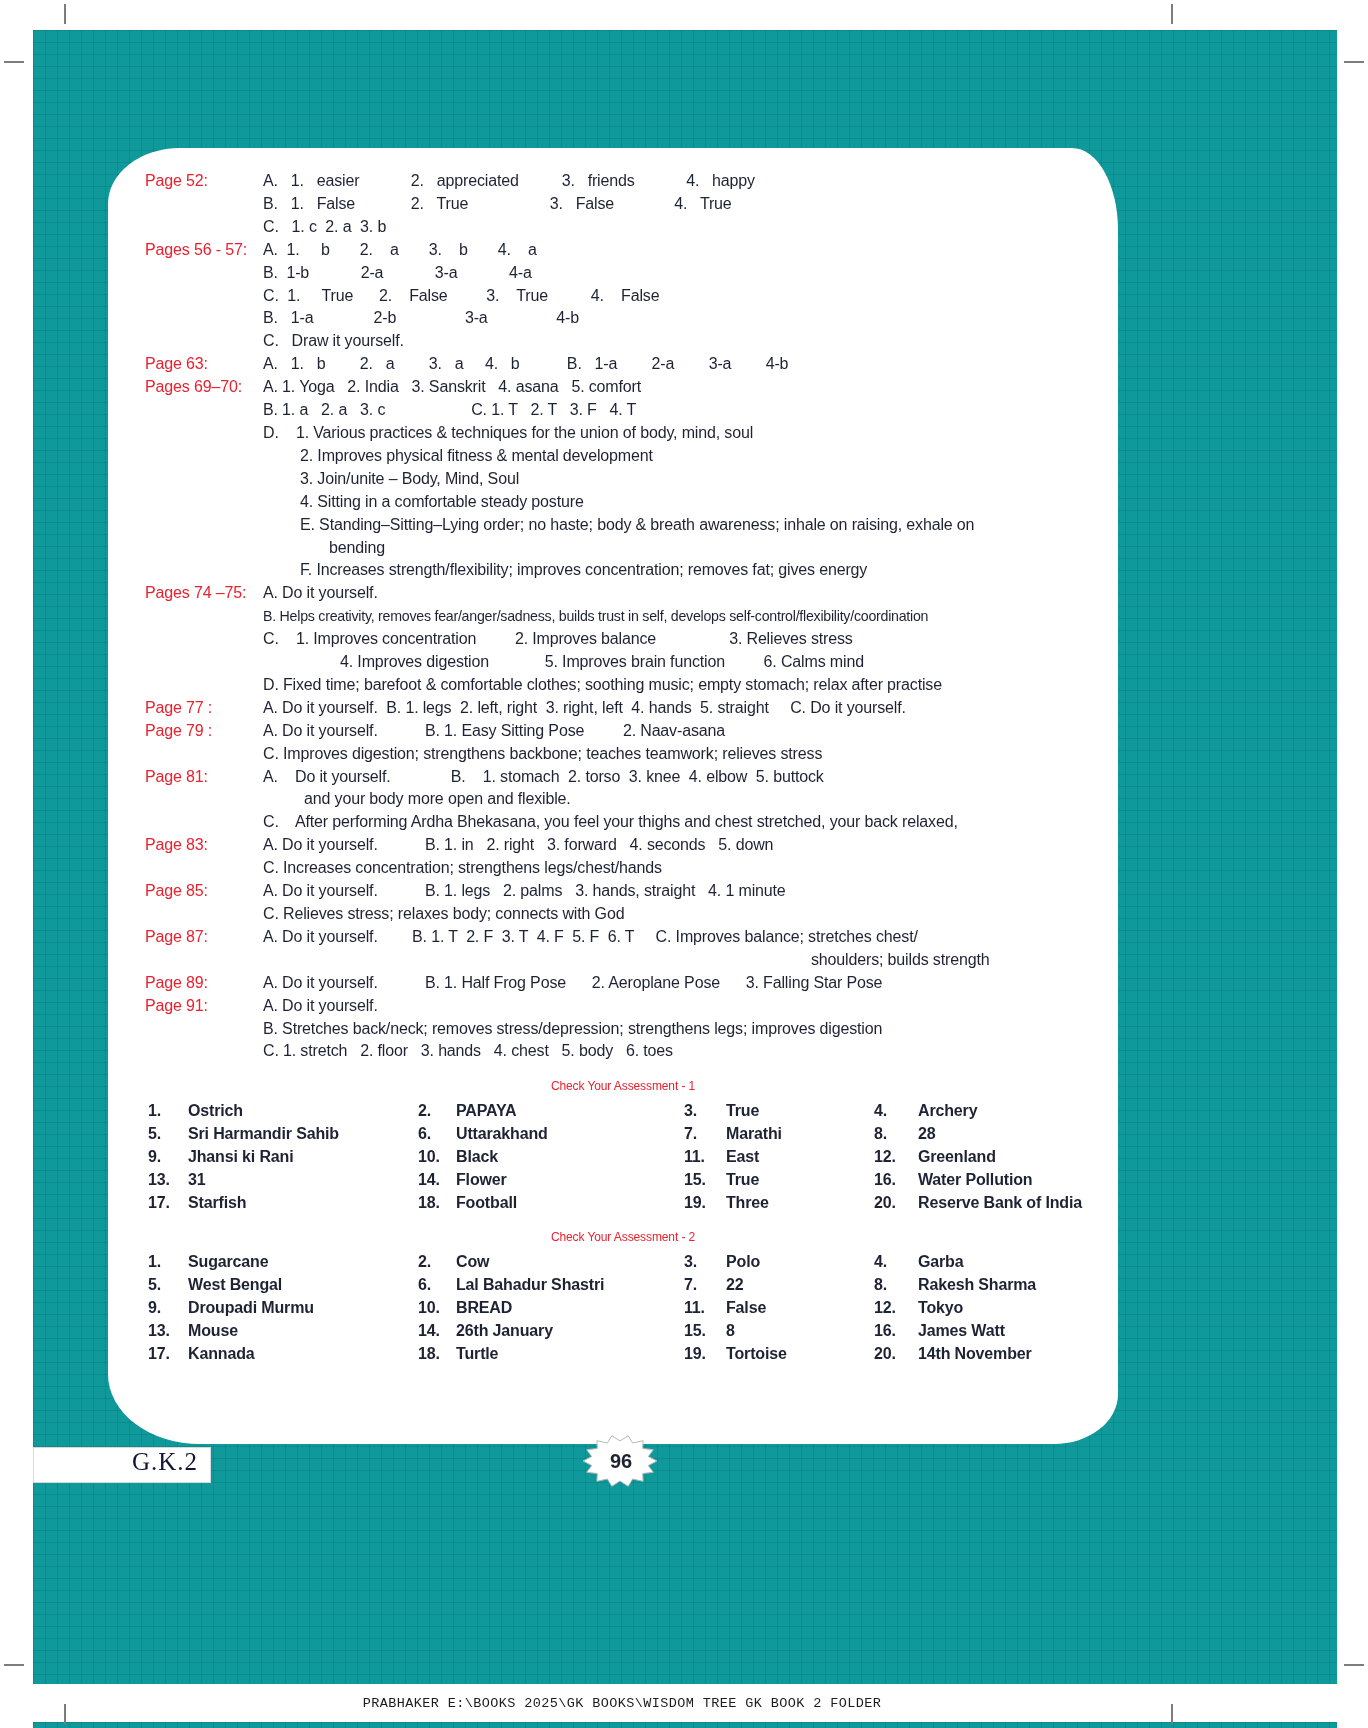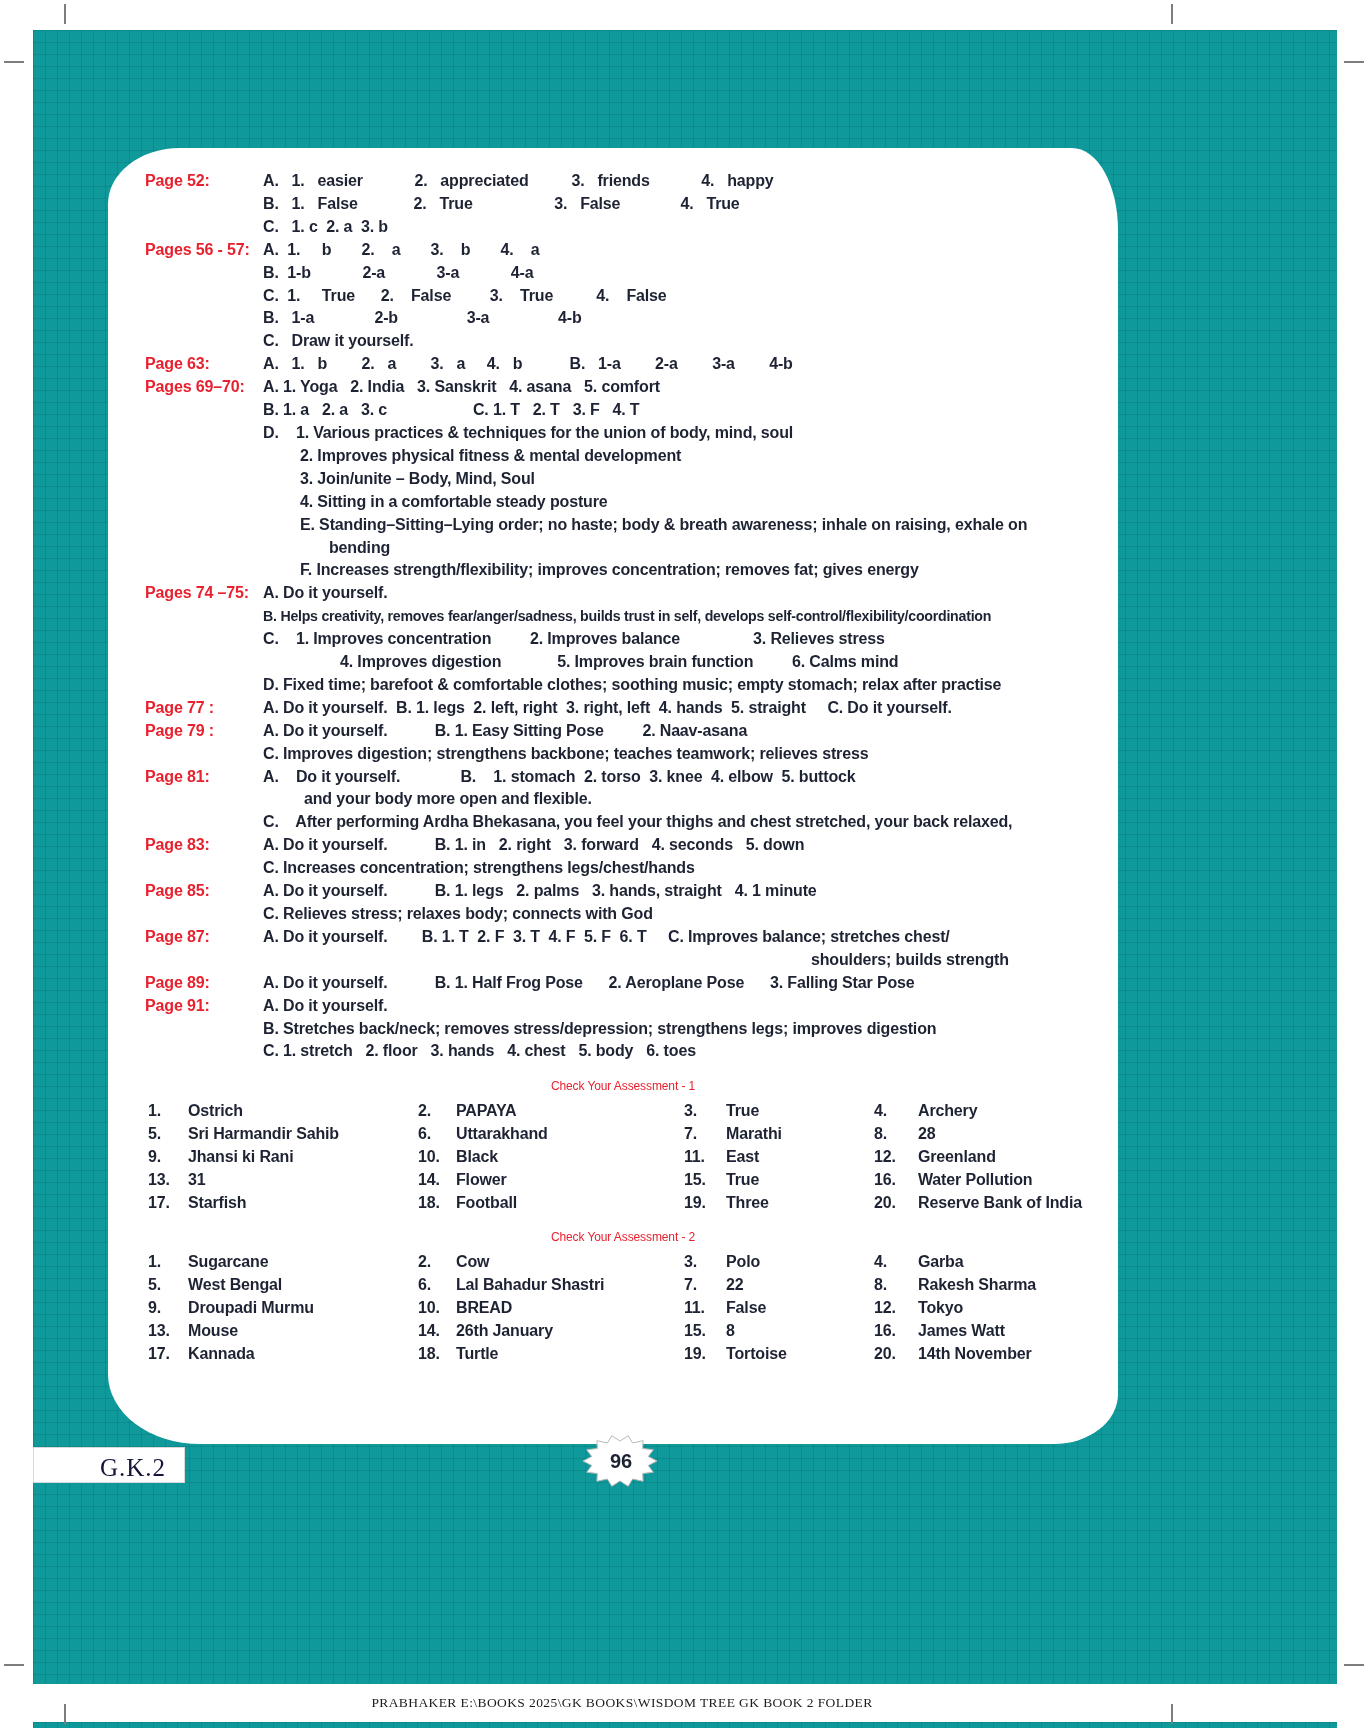--- a/index.html
+++ b/index.html
@@ -27,7 +27,7 @@
 
   .ans-row {
     display:flex; align-items:flex-start;
-    font-size:16px; font-weight:700; letter-spacing:-0.15px;
+    font-size:16px; font-weight:400; letter-spacing:-0.15px;
     line-height:22.9px; color:#1e2333; white-space:pre-wrap;
   }
   .ans-label { flex:0 0 118px; width:118px; color:#e8212e; white-space:nowrap; }

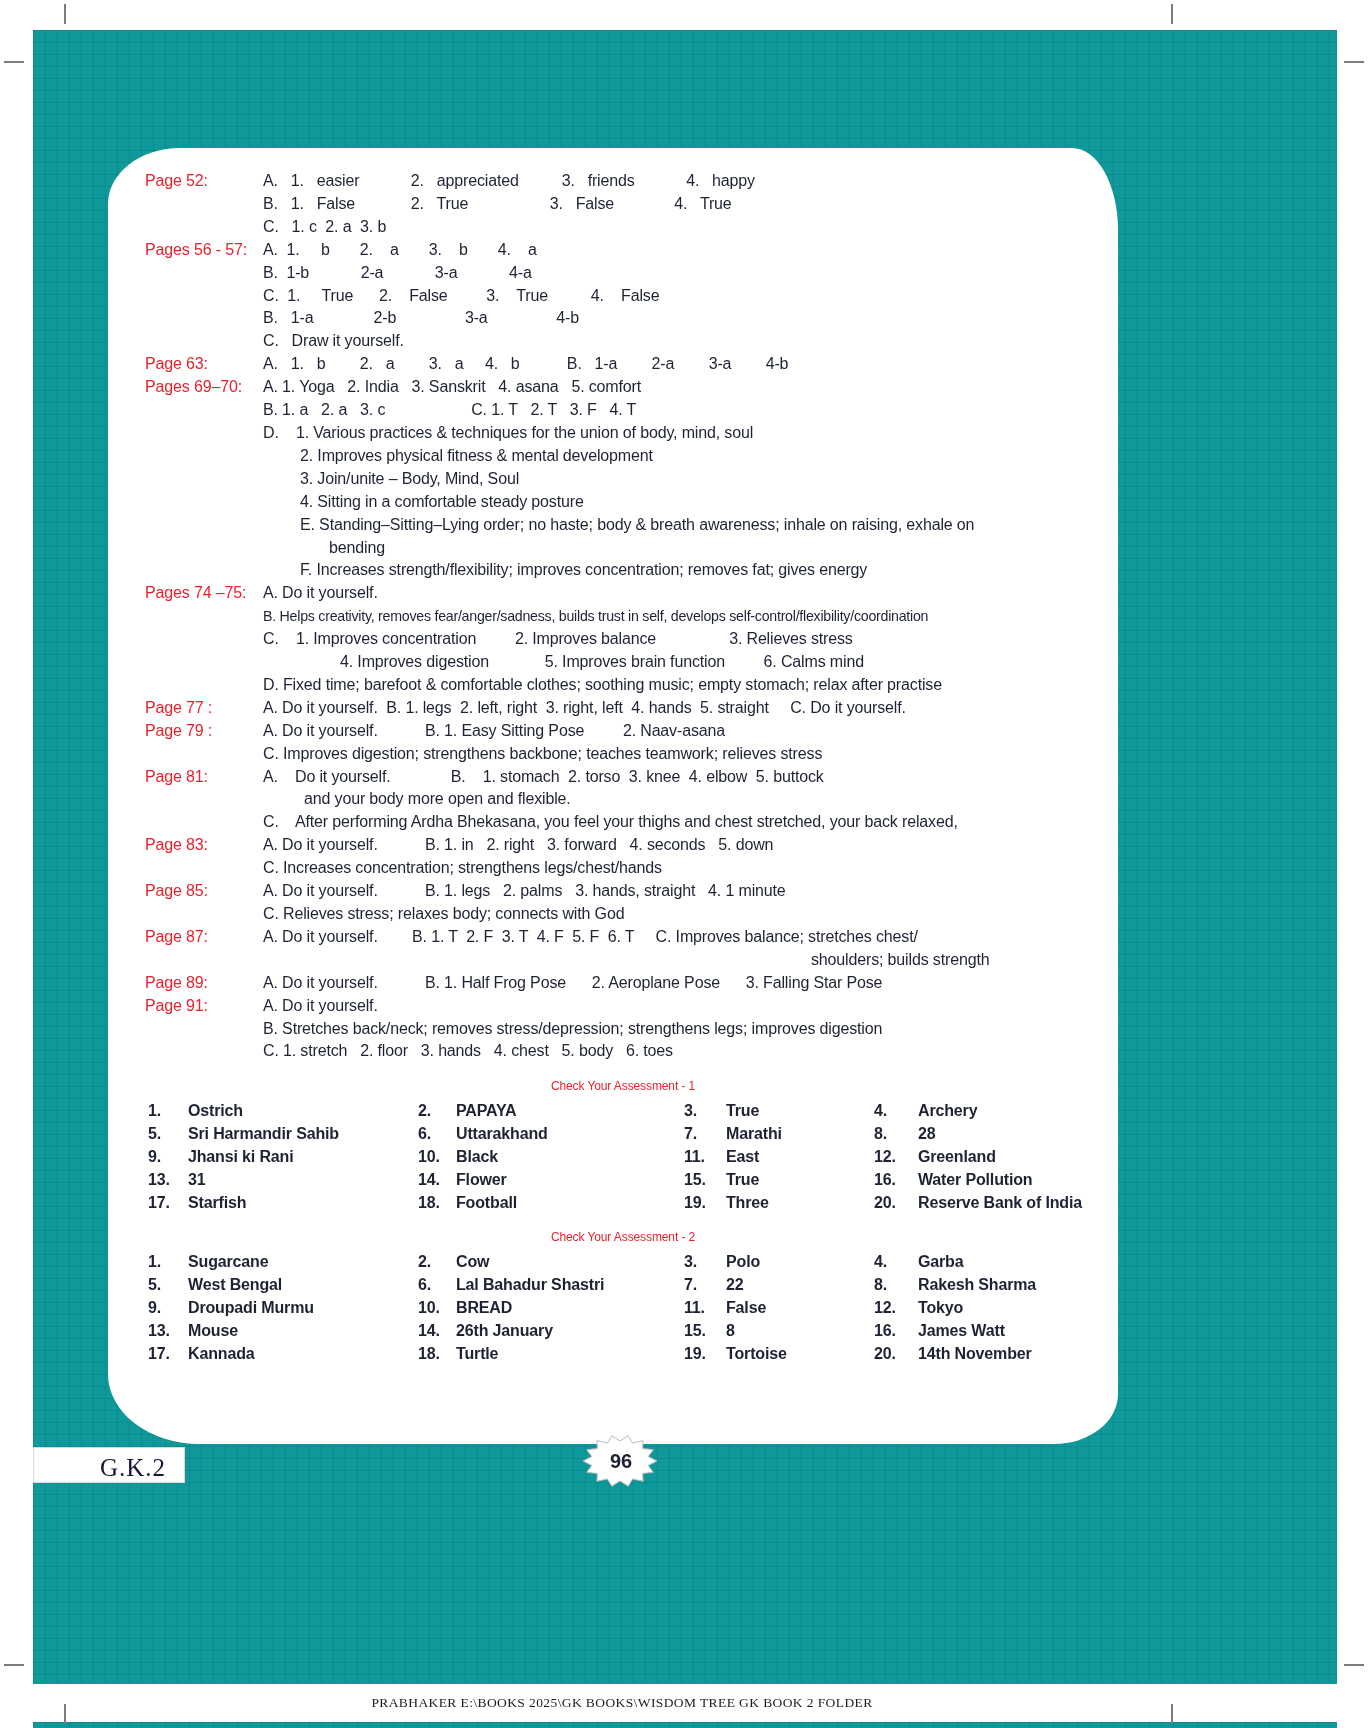--- a/index.html
+++ b/index.html
@@ -47,9 +47,9 @@
 
   
   .gk-bar {
-    position:absolute; left:33px; top:1447px; width:152px; height:36px;
+    position:absolute; left:33px; top:1447px; width:178px; height:36px;
     background:#ffffff; border:1px solid #d9d9d9;
-    display:flex; align-items:flex-end; justify-content:flex-end; padding-right:18px;
+    display:flex; align-items:flex-start; justify-content:flex-end; padding-right:12px;
     font-family:"Liberation Serif", serif; font-size:25px; color:#15153a;
     letter-spacing:1px;
   }

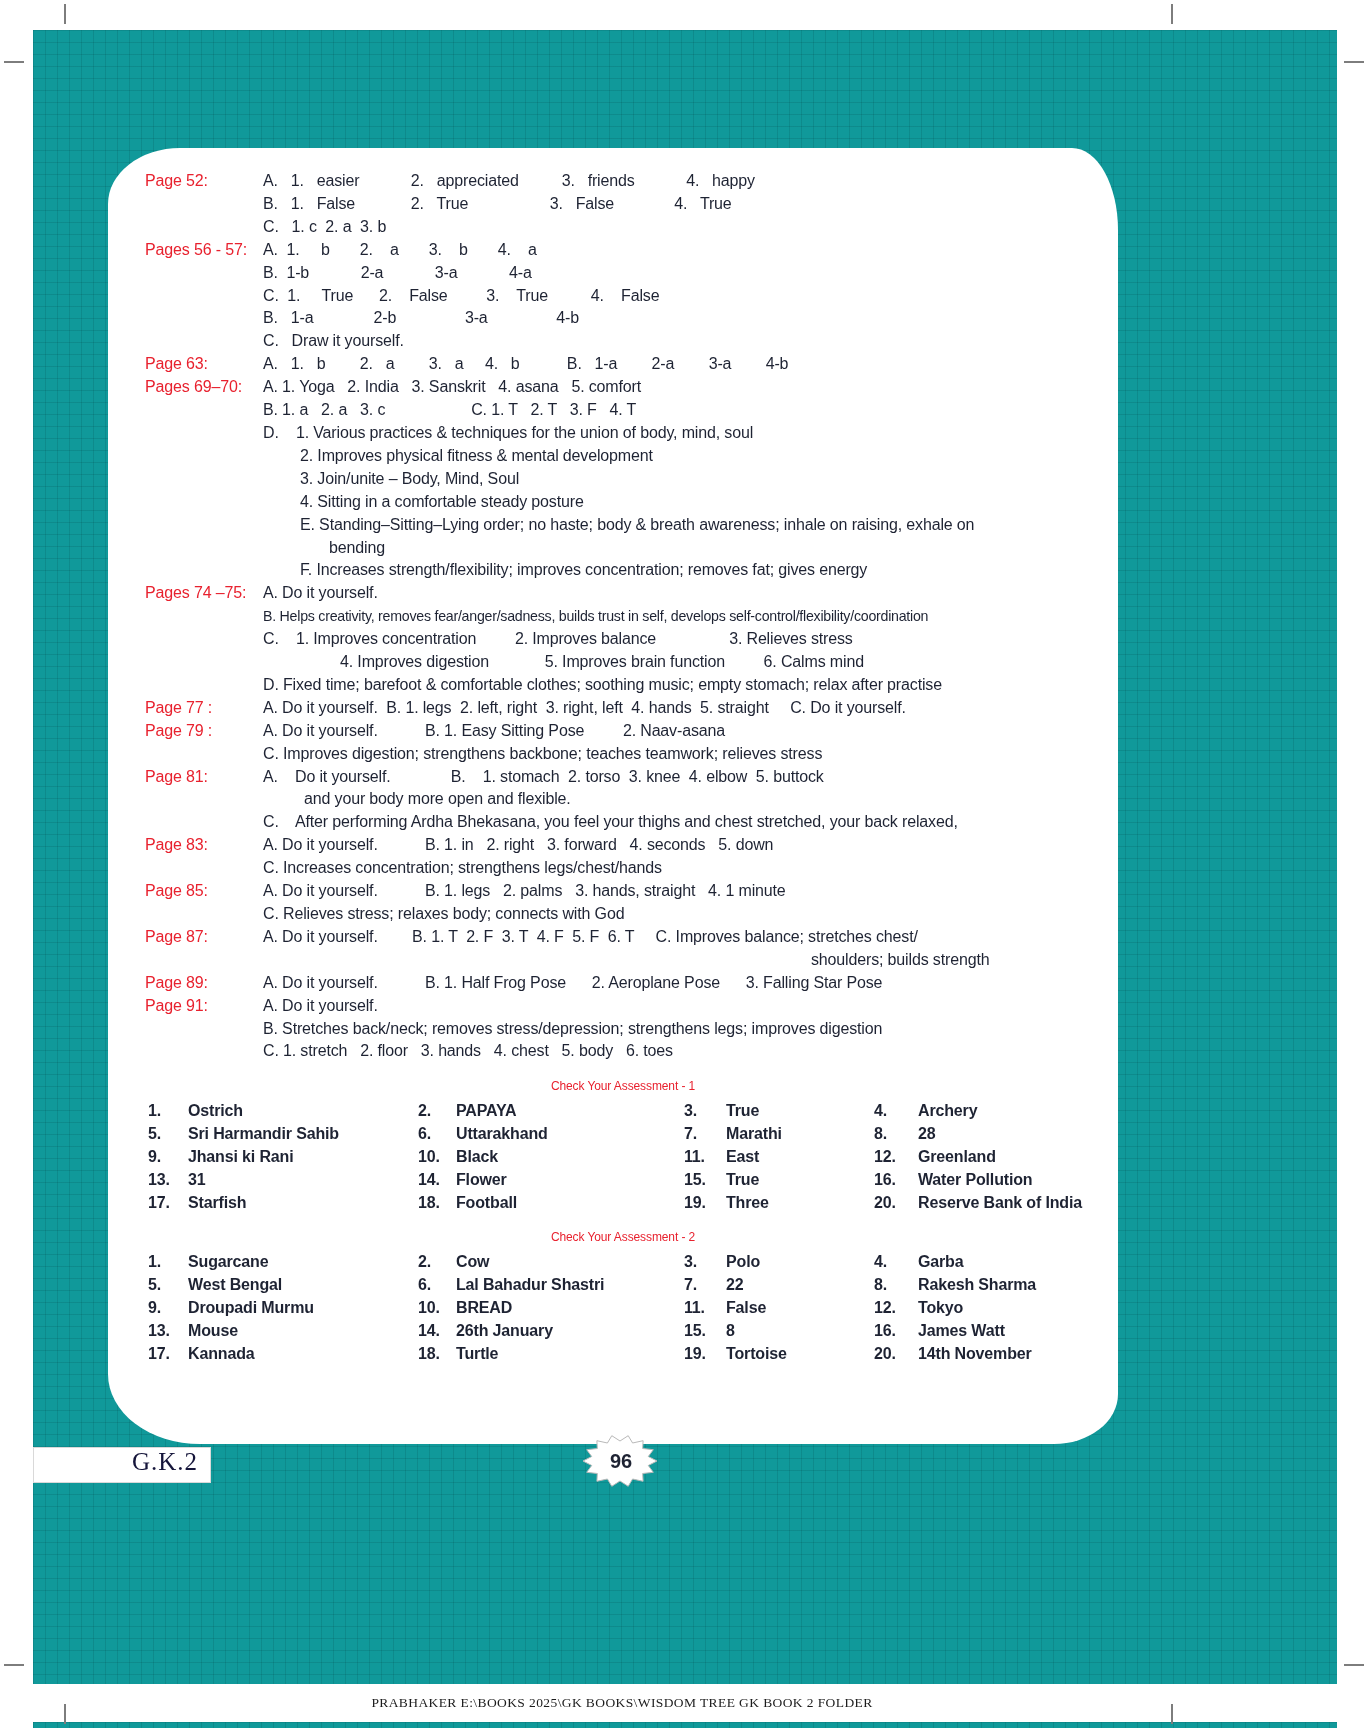--- a/index.html
+++ b/index.html
@@ -63,7 +63,7 @@
     background:#ffffff; display:flex; align-items:center; justify-content:center;
   }
   .footer-band span {
-    font-family:Liberation Serif, serif; font-size:13.5px; color:#1c1c1c;
+    font-family:Liberation Mono, monospace; font-size:13.5px; color:#1c1c1c;
     letter-spacing:0.4px; transform:translateX(-62px);
   }
   

